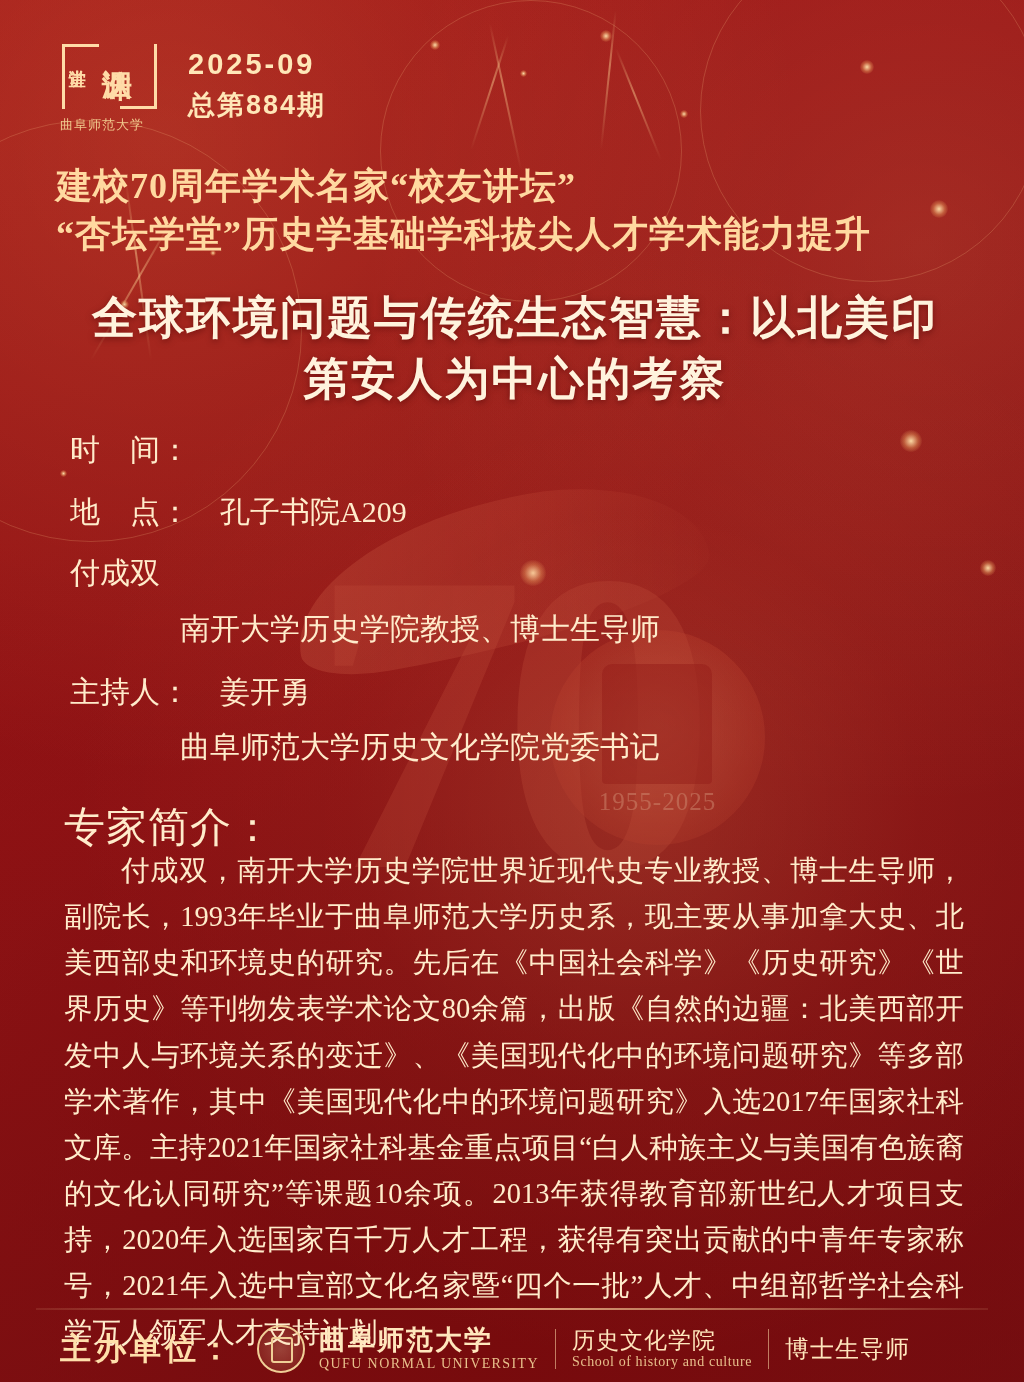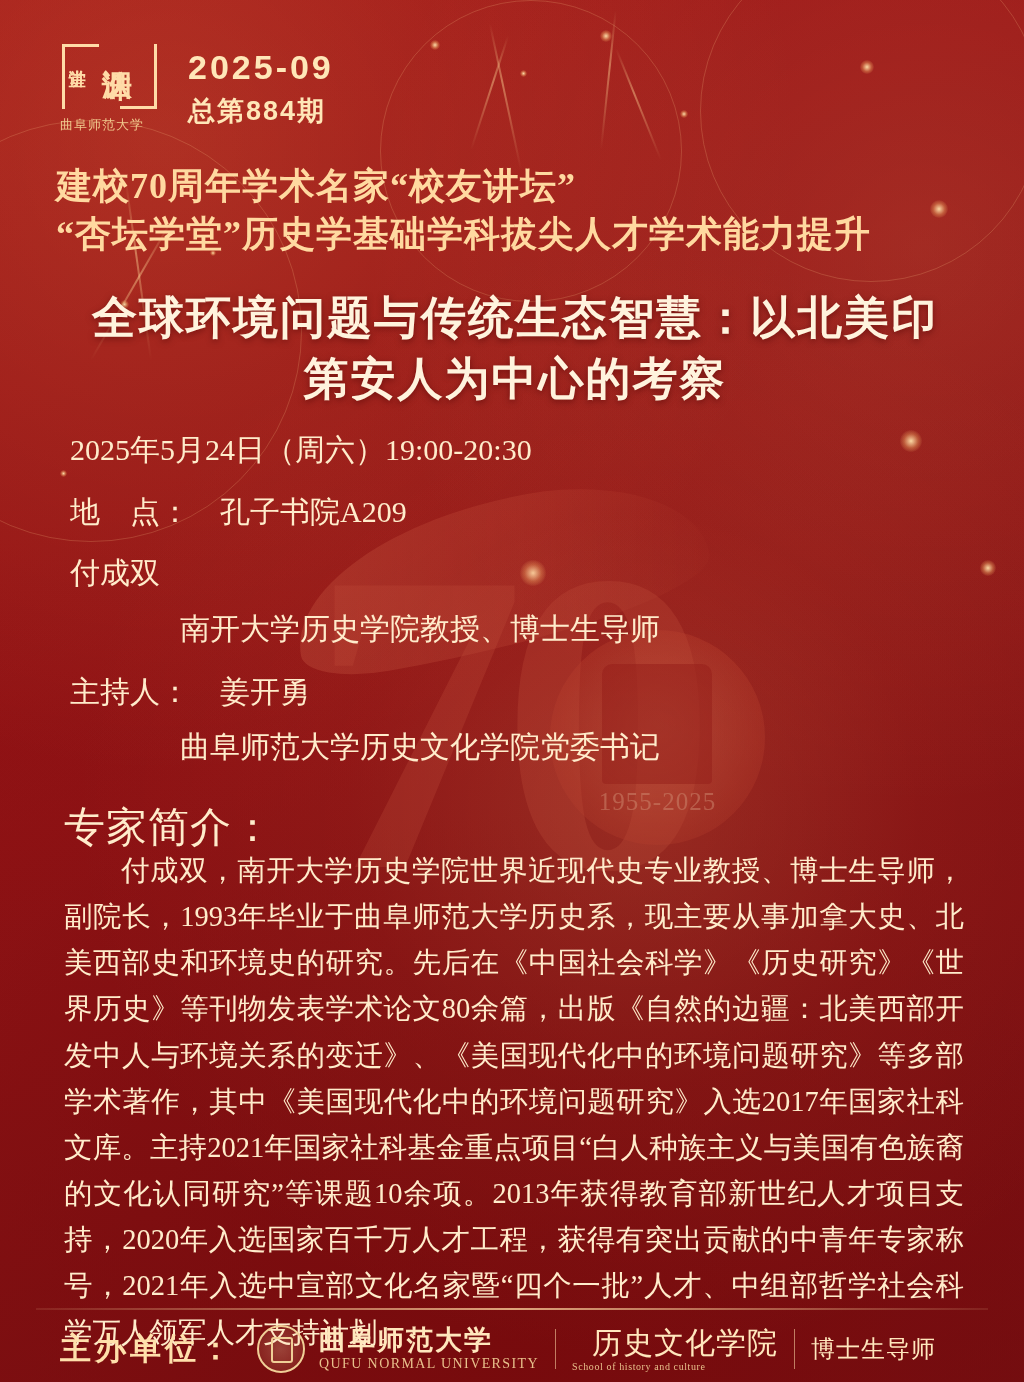--- a/index.html
+++ b/index.html
@@ -163,7 +163,7 @@
   }
   .issue .date {
     font-family: "Liberation Sans", sans-serif;
-    font-size: 34px;
+    font-size: 29px;
     font-weight: bold;
     color: #ffe7b8;
     letter-spacing: 3px;

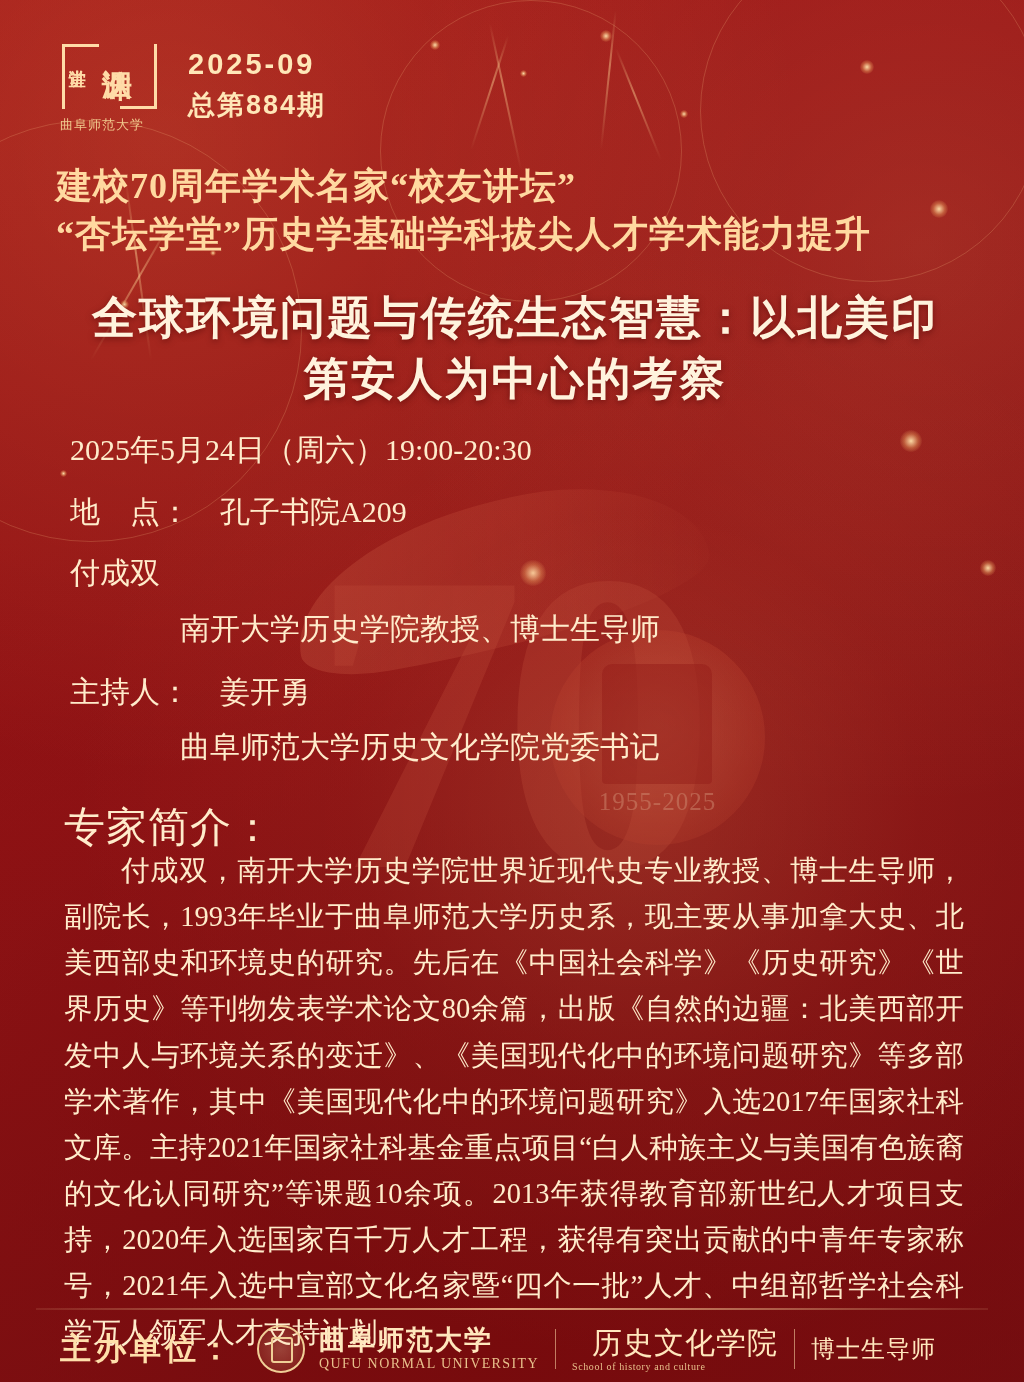--- a/index.html
+++ b/index.html
@@ -396,6 +396,7 @@
 
   <div class="info">
     <div class="info-row">
+      <span class="info-label">时　间：</span>
       <span class="info-value">2025年5月24日（周六）19:00-20:30</span>
     </div>
     <div class="info-row">

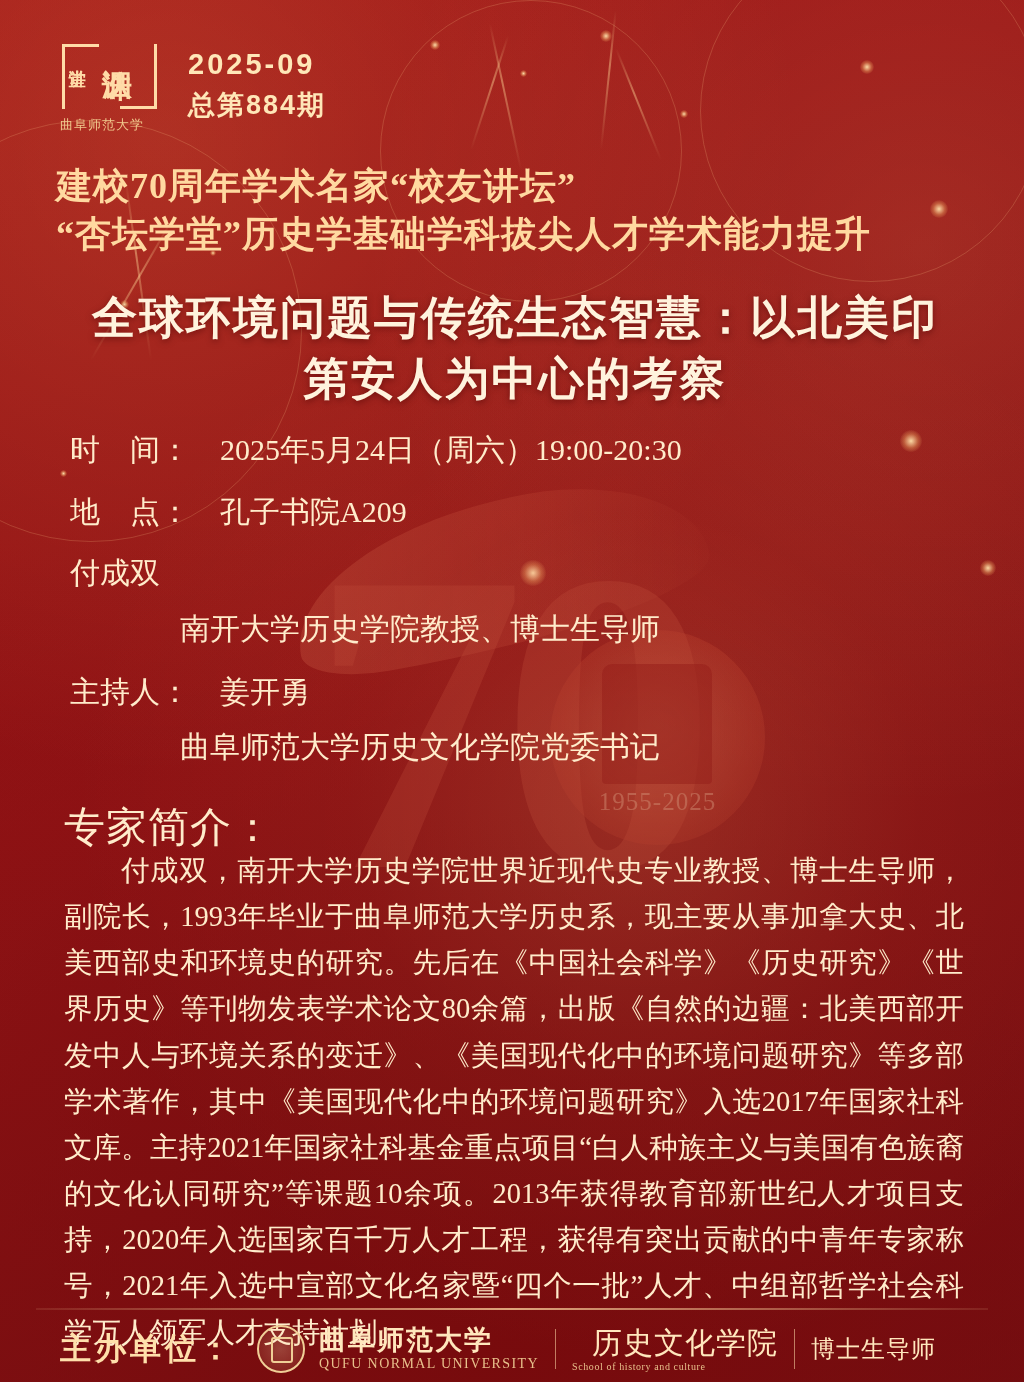--- a/index.html
+++ b/index.html
@@ -397,7 +397,6 @@
   <div class="info">
     <div class="info-row">
       <span class="info-label">时　间：</span>
-      <span class="info-value">2025年5月24日（周六）19:00-20:30</span>
     </div>
     <div class="info-row">
       <span class="info-label">地　点：</span>

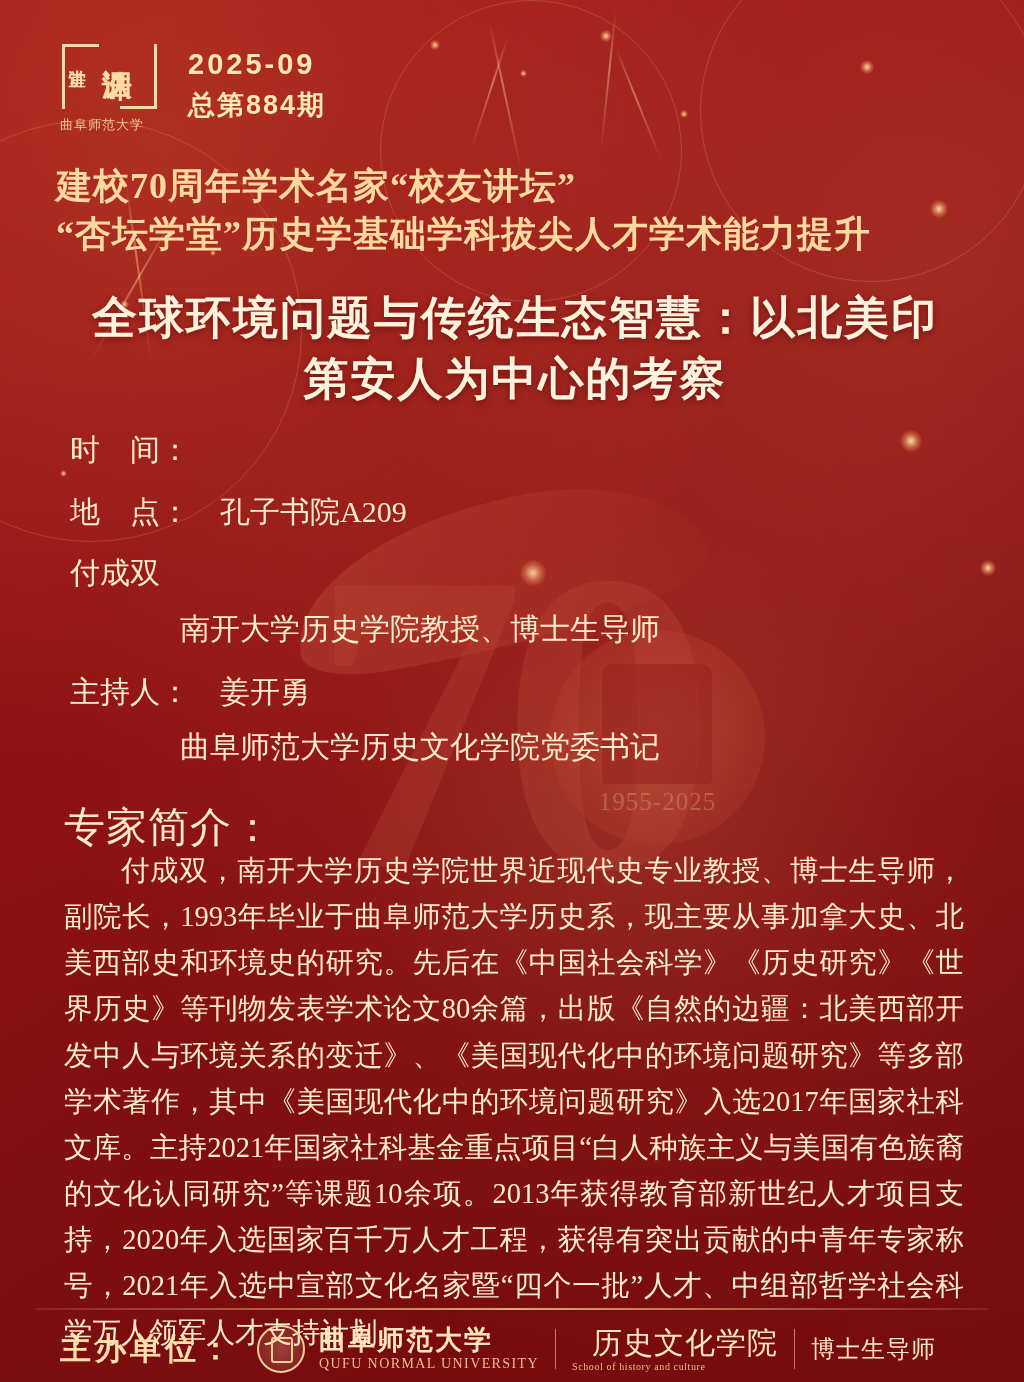--- a/index.html
+++ b/index.html
@@ -321,10 +321,9 @@
     white-space: nowrap;
   }
   .footer-college .cn {
-    font-size: 30px;
+    font-size: 23px;
     color: #ffe7bd;
     letter-spacing: 1px;
-    margin-left: 20px;
   }
   .footer-college .en {
     font-size: 10px;

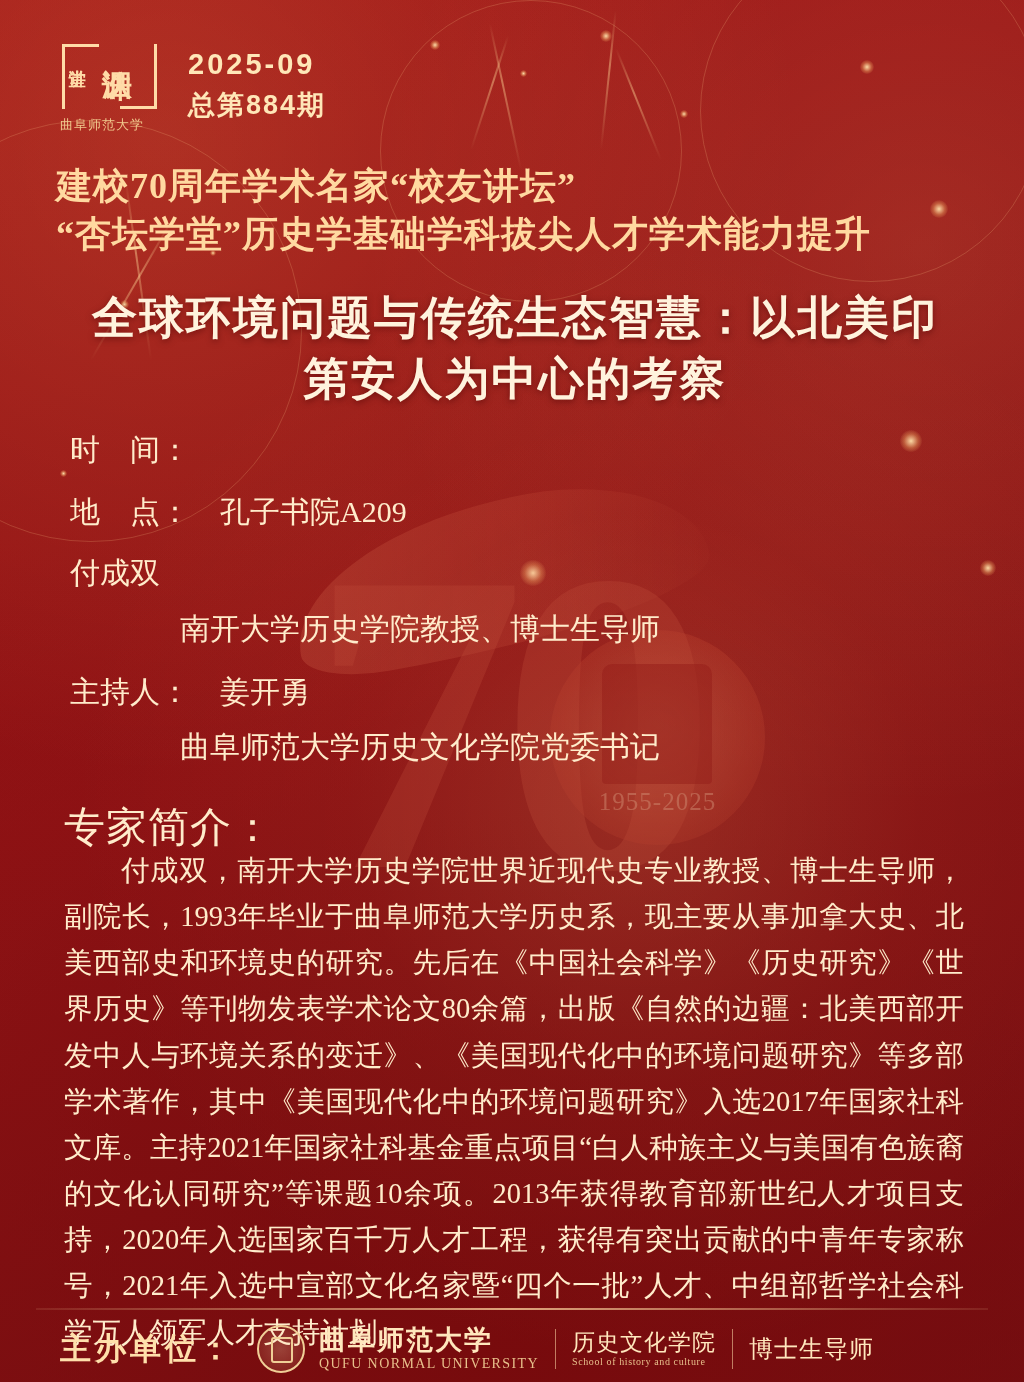--- a/index.html
+++ b/index.html
@@ -326,7 +326,7 @@
     letter-spacing: 1px;
   }
   .footer-college .en {
-    font-size: 10px;
+    font-size: 14px;
     color: #e8c08c;
     letter-spacing: 0.6px;
     font-family: Liberation Serif, serif;

